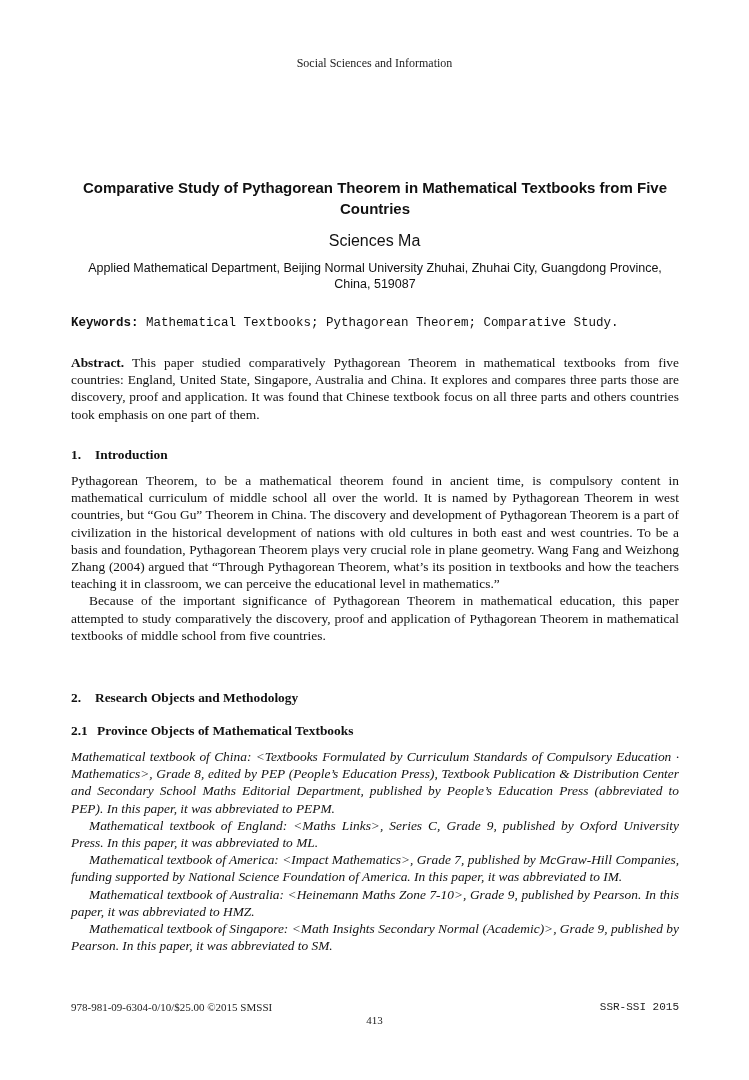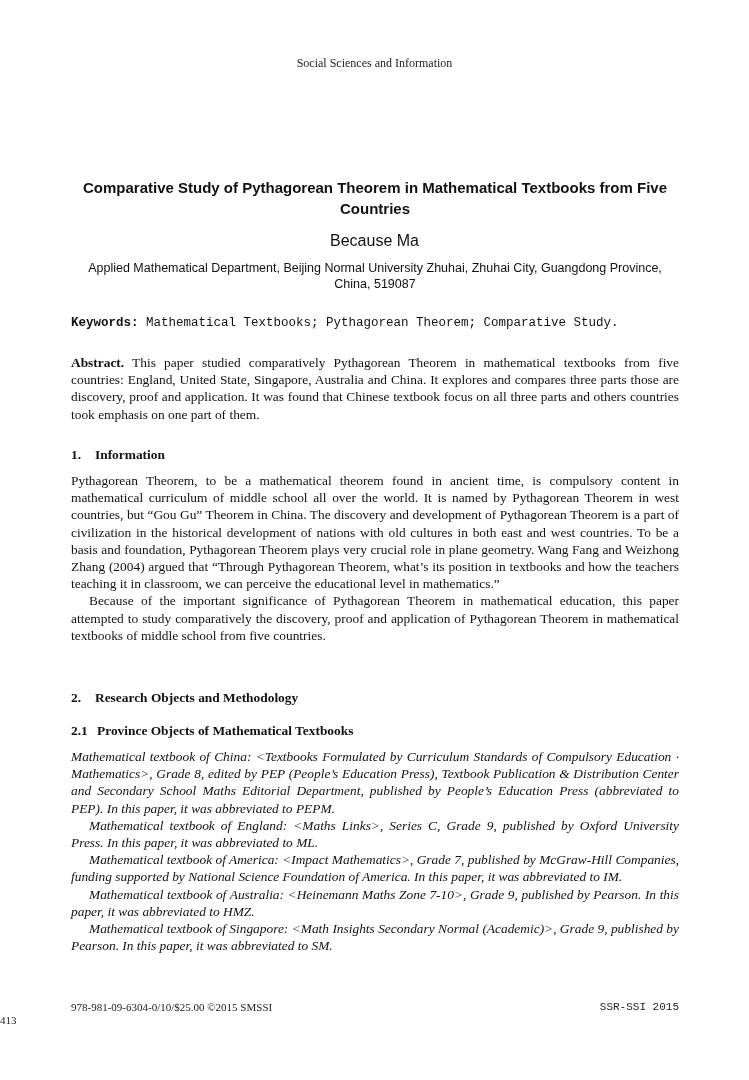--- a/index.html
+++ b/index.html
@@ -42,7 +42,7 @@
 
   <div class="title">Comparative Study of Pythagorean Theorem in Mathematical Textbooks from Five Countries</div>
 
-  <div class="author">Because Ma</div>
+  <div class="author">Sciences Ma</div>
 
   <div class="affiliation">Applied Mathematical Department, Beijing Normal University Zhuhai, Zhuhai City, Guangdong Province, China, 519087</div>
 

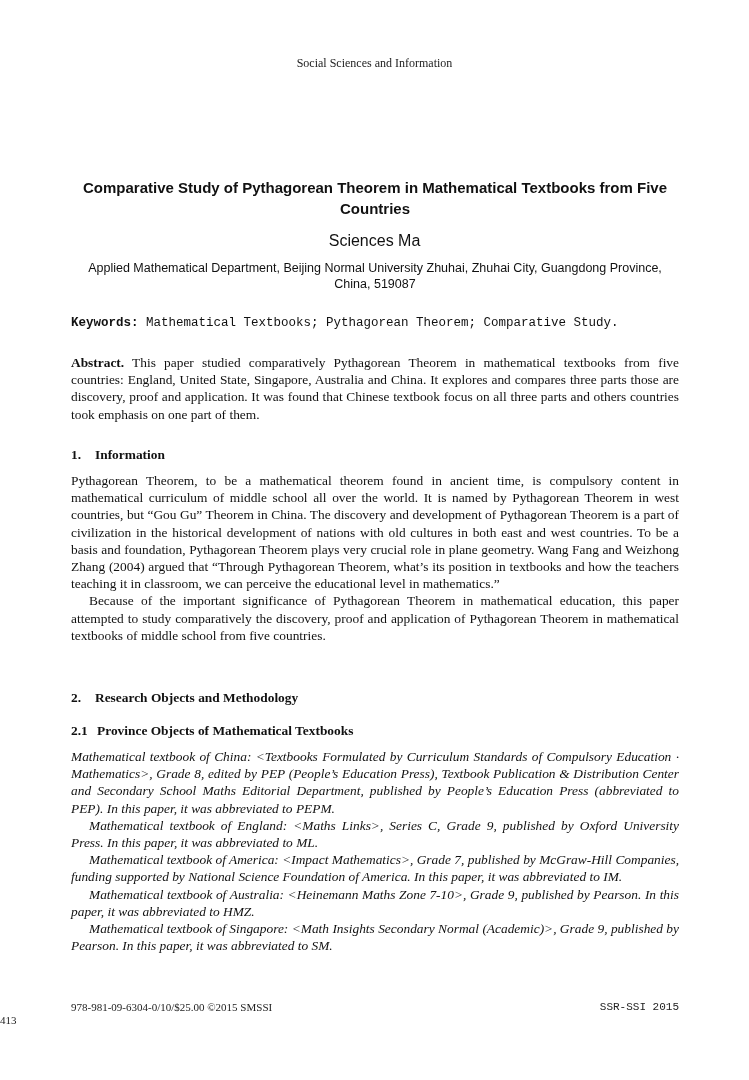--- a/index.html
+++ b/index.html
@@ -55,7 +55,7 @@
   </div>
 
   <div class="sec-heading" style="top:447px;">
-    <span class="num">1.</span><span>Information</span>
+    <span class="num">1.</span><span>Introduction</span>
   </div>
 
   <div class="intro body-text">

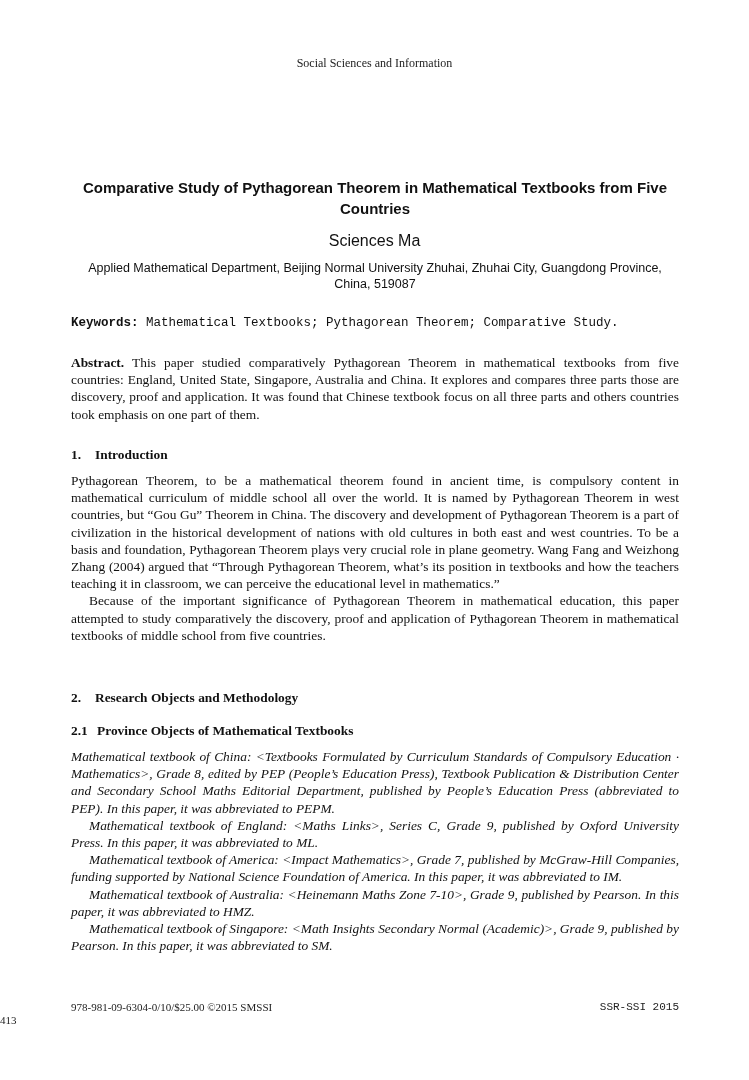--- a/index.html
+++ b/index.html
@@ -30,7 +30,7 @@
     p.indent { text-indent: 18px; }
     .footer-left { position: absolute; top: 1001px; left: 71px; font-family: "Liberation Serif", serif; font-size: 11px; color: #222; }
     .footer-right { position: absolute; top: 1001px; right: 70px; font-family: Liberation Mono, monospace; font-size: 11px; color: #222; }
-    .page-number { position: absolute; top: 1014px; left: 0; width: 749px; 
+    .page-number { position: absolute; top: 1014px; left: 0; width: 749px; text-align: center;
       font-family: "Liberation Serif", serif; font-size: 11px; color: #222; }
   </style>
 </head>

